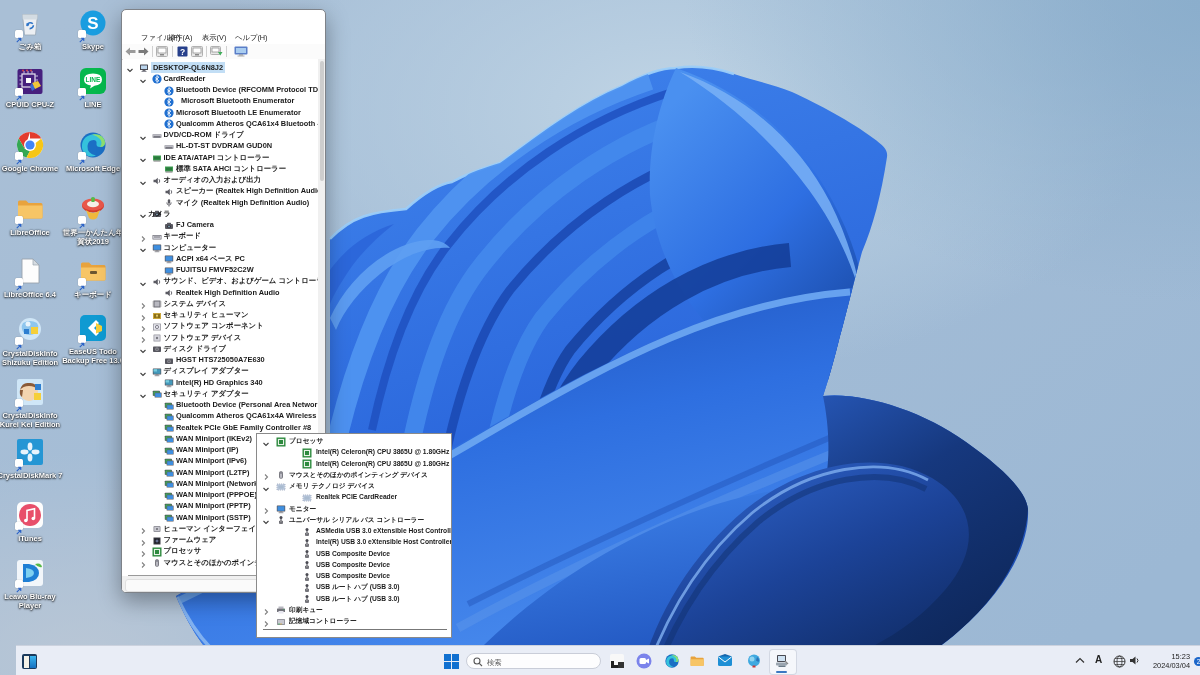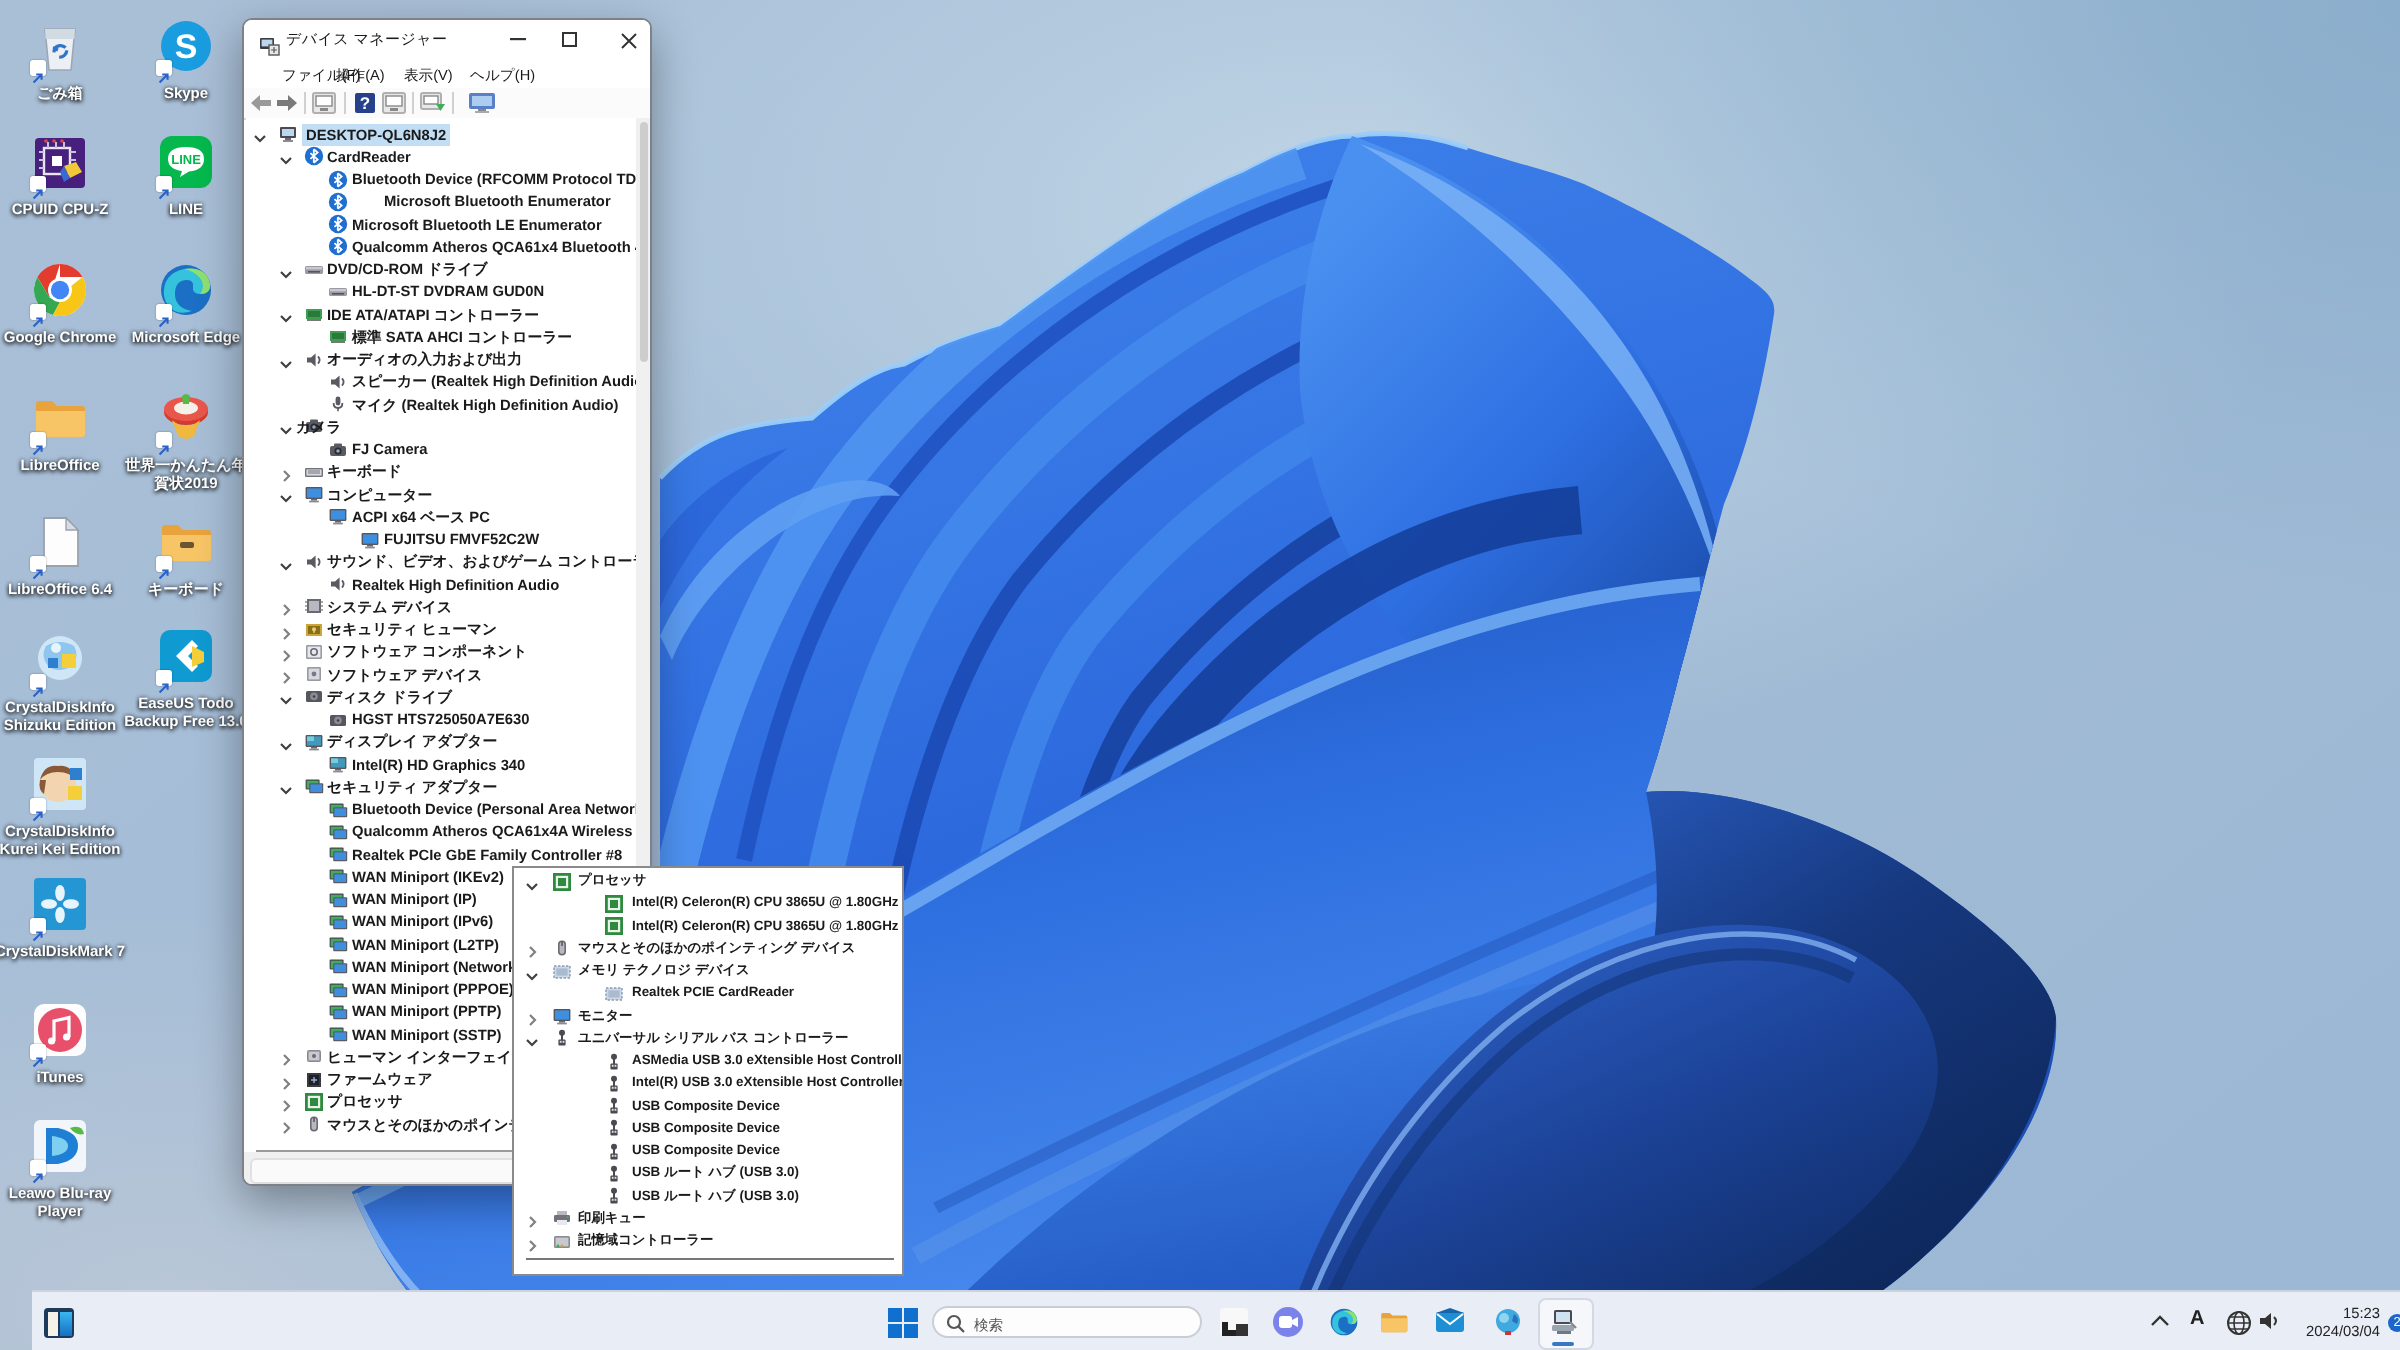--- a/index.html
+++ b/index.html
@@ -257,24 +257,6 @@
         </svg></div></div>
 <div class="lbl" style="left:-8px;top:592px">Leawo Blu-ray<br>Player</div>
 <div class="abs" style="left:121px;top:9px;width:205px;height:584px;background:#fff;border:1px solid #7e8288;border-radius:5px;box-shadow:0 8px 22px rgba(0,0,0,.35);box-sizing:border-box;overflow:hidden">
-<div class="abs" style="left:0;top:0;width:100%;height:20px;background:#fff">
-<div class="abs" style="left:7px;top:4.5px"><svg width="11" height="11" viewBox="0 0 11 11">
-            <rect x="1" y="2" width="7" height="5.5" rx="0.5" fill="#3a3a42"></rect>
-            <rect x="1.8" y="2.8" width="5.4" height="3.4" fill="#bcd6ee"></rect>
-            <rect x="5.5" y="5.5" width="5" height="5" fill="#e8e8e8" stroke="#555" stroke-width="0.7"></rect>
-            <path d="M6.5 8 H9.5 M8 6.5 V9.5" stroke="#555" stroke-width="0.6"></path>
-          </svg></div>
-<span class="abs" style="left:21px;top:5px;font-size:7.5px;color:#1a1a1a;letter-spacing:0.2px">デバイス マネージャー</span>
-<svg class="abs" style="left:133px;top:9px" width="10" height="2">
-          <rect width="8" height="1.1" fill="#333"></rect>
-        </svg>
-<svg class="abs" style="left:159px;top:6px" width="8" height="8">
-          <rect x="0.5" y="0.5" width="6.5" height="6.5" fill="none" stroke="#333" stroke-width="1"></rect>
-        </svg>
-<svg class="abs" style="left:188px;top:5.5px" width="9" height="9">
-          <path d="M1 1 L8 8 M8 1 L1 8" stroke="#333" stroke-width="1"></path>
-        </svg>
-</div>
 <div class="abs" style="left:0;top:20px;width:100%;height:14px;background:#fff;font-size:7.3px;color:#1a1a1a">
 <span class="abs" style="left:19px;top:3px">ファイル(F)</span>
 <span class="abs" style="left:46px;top:3px">操作(A)</span>

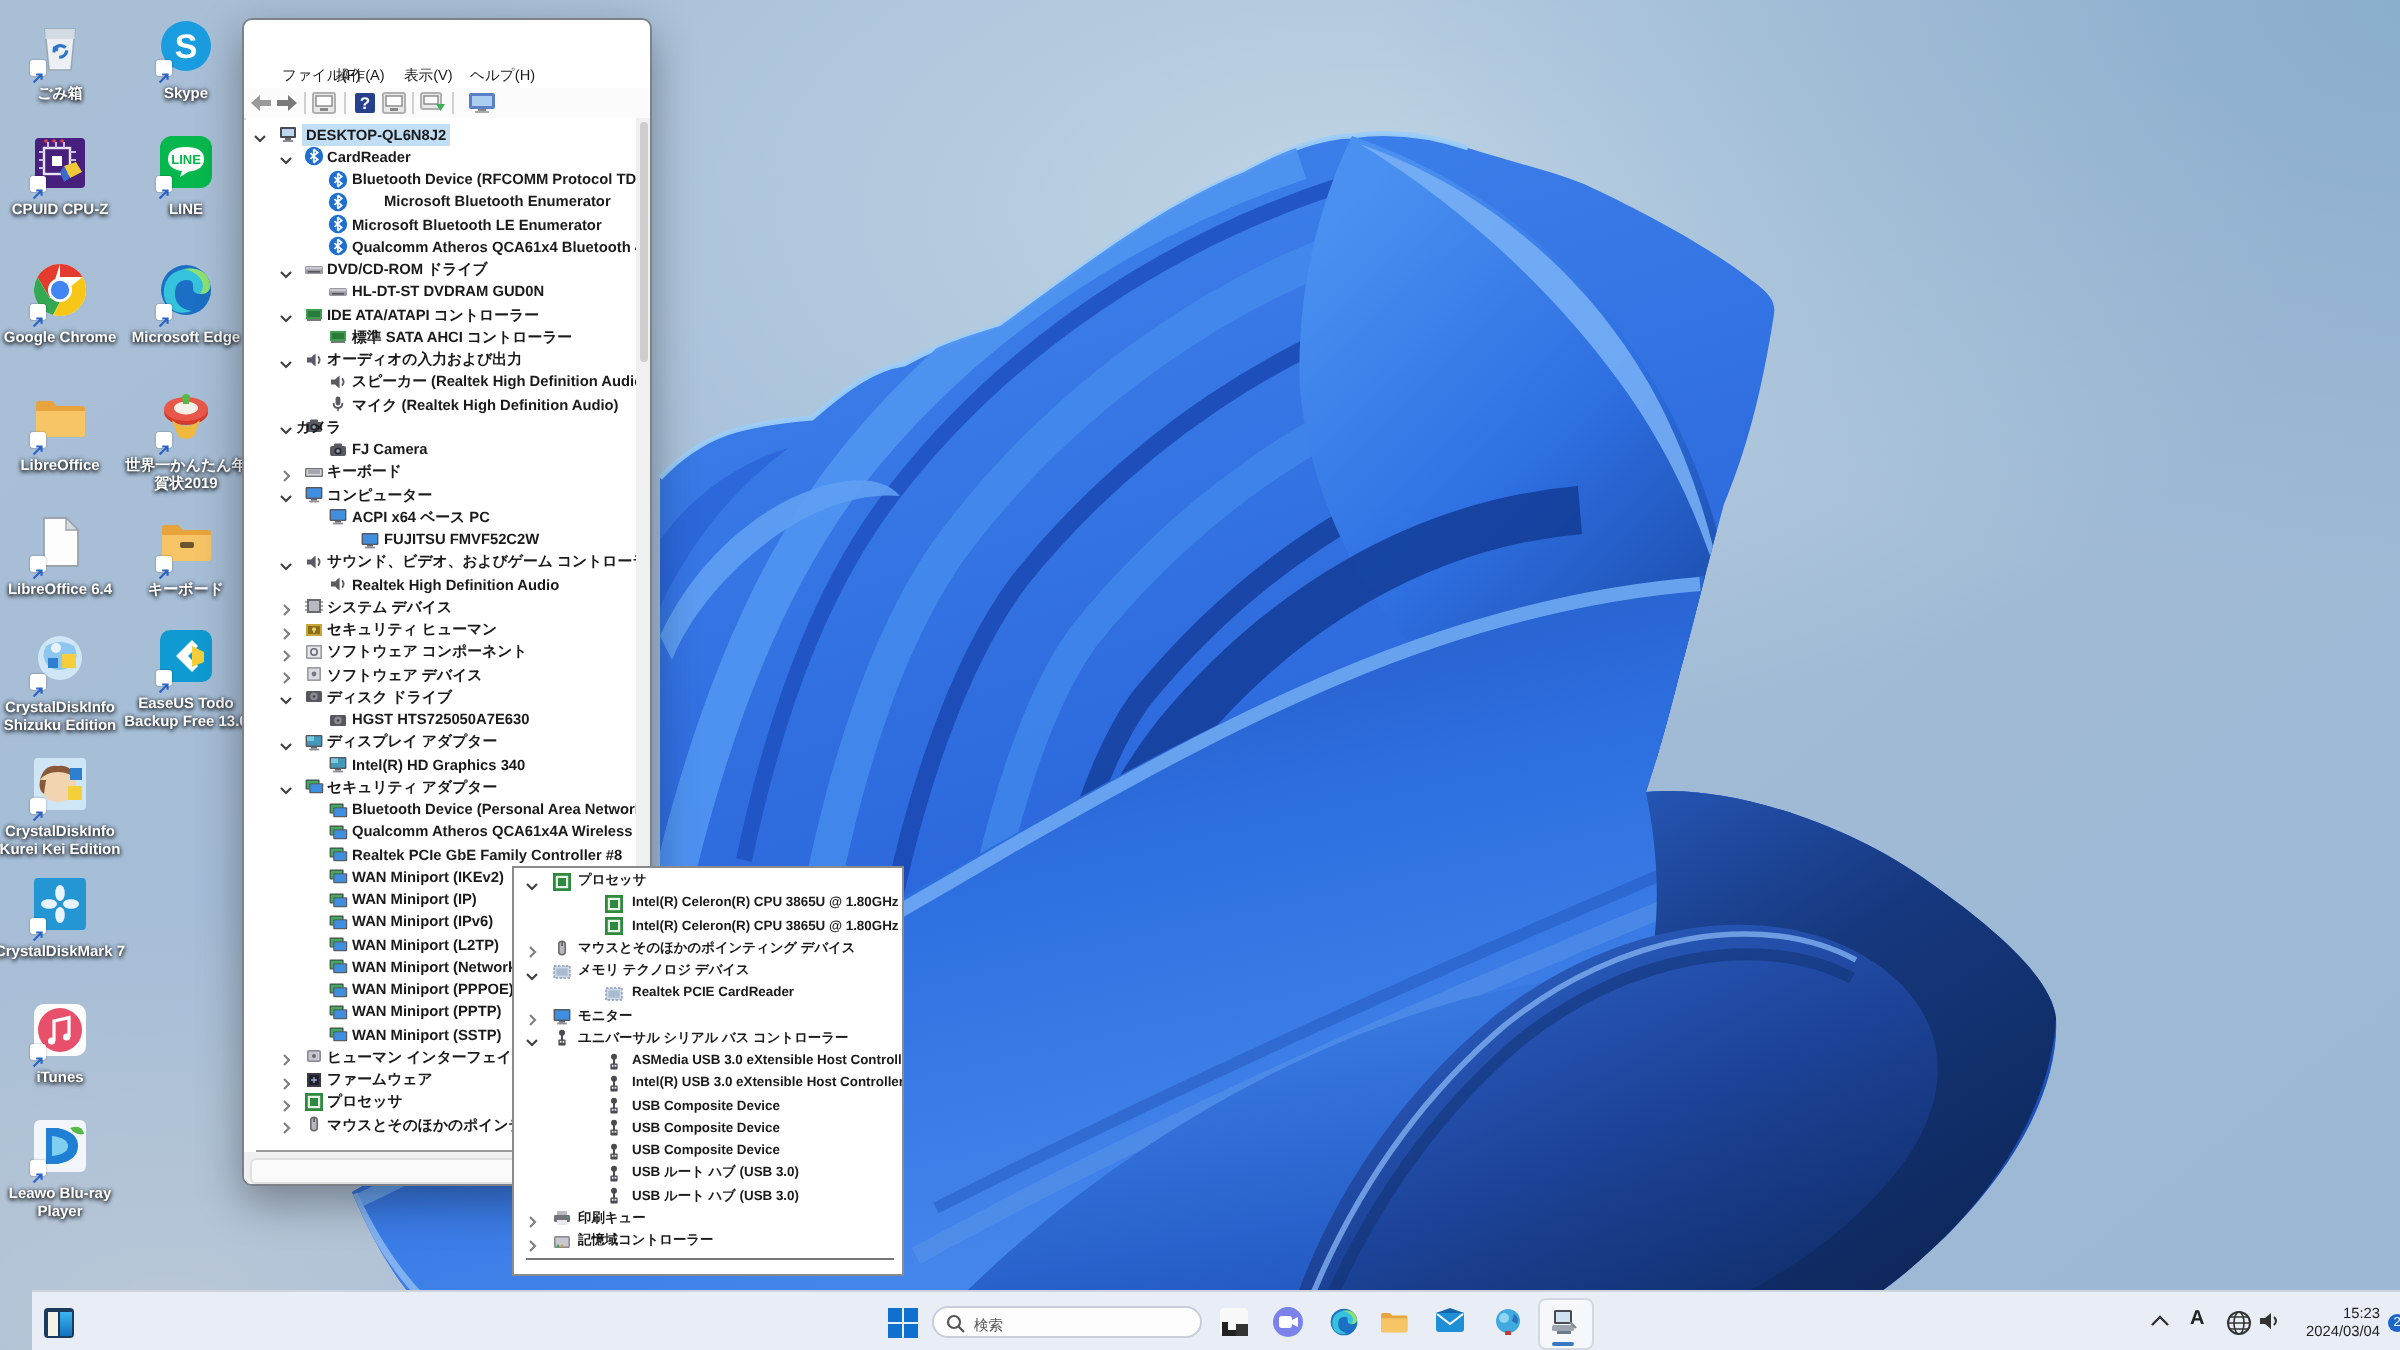--- a/index.html
+++ b/index.html
@@ -335,7 +335,7 @@
               <circle cx="5" cy="5" r="4.6" fill="#1f6fd0"></circle>
               <path d="M4.9 1.6 L4.9 8.4 M4.9 1.6 L6.8 3.2 L3.2 6.4 M4.9 8.4 L6.8 6.8 L3.2 3.6" stroke="#fff" stroke-width="0.9" fill="none"></path>
             </svg></span>
-          <span class="rtx" style="left:69px;font-size:7.4px">Microsoft Bluetooth Enumerator</span>
+          <span class="rtx" style="left:58px;font-size:7.4px">Microsoft Bluetooth Enumerator</span>
         </div>
 <div class="row" style="left:0;top:47.6px;width:100%">
           <span class="ric" style="left:41px"><svg width="10" height="10" viewBox="0 0 10 10">

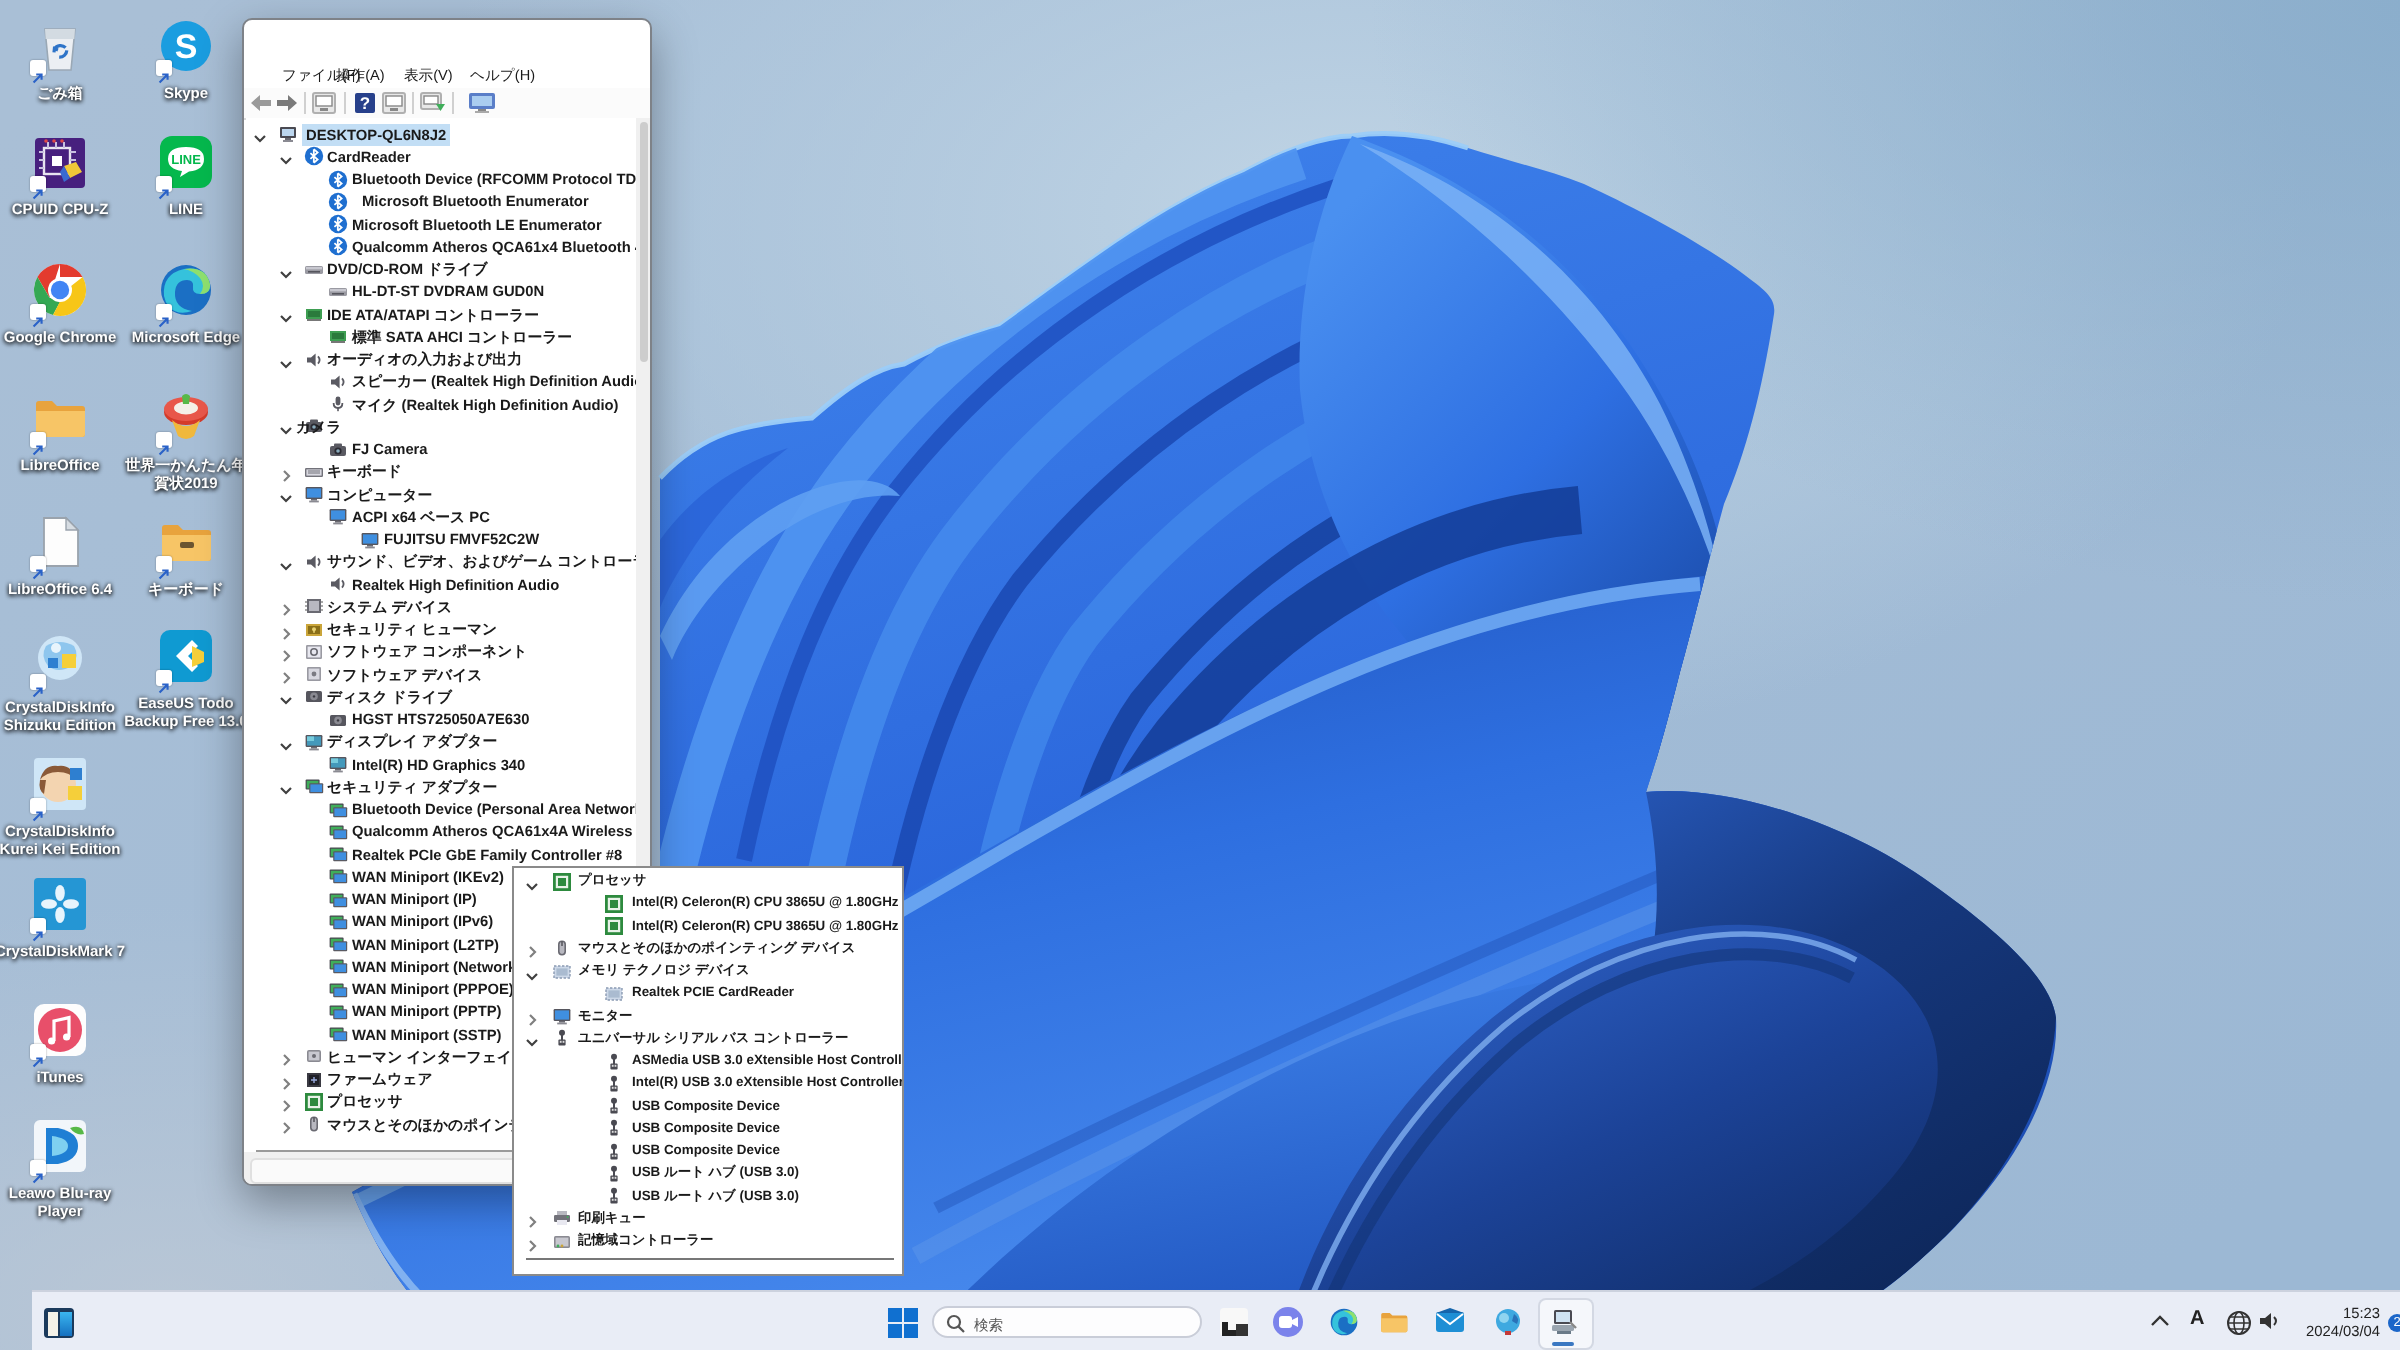--- a/index.html
+++ b/index.html
@@ -467,7 +467,7 @@
             </svg></span>
           <span class="rtx" style="left:53px;font-size:7.4px">ACPI x64 ベース PC</span>
         </div>
-<div class="row" style="left:16px;top:205.1px;width:100%">
+<div class="row" style="left:0;top:205.1px;width:100%">
           <span class="ric" style="left:41px"><svg width="10" height="10" viewBox="0 0 10 10">
               <rect x="0.8" y="1.5" width="8.4" height="6" rx="0.6" fill="#56565e"></rect>
               <rect x="1.5" y="2.2" width="7" height="4.6" fill="#3f8fe0"></rect>

